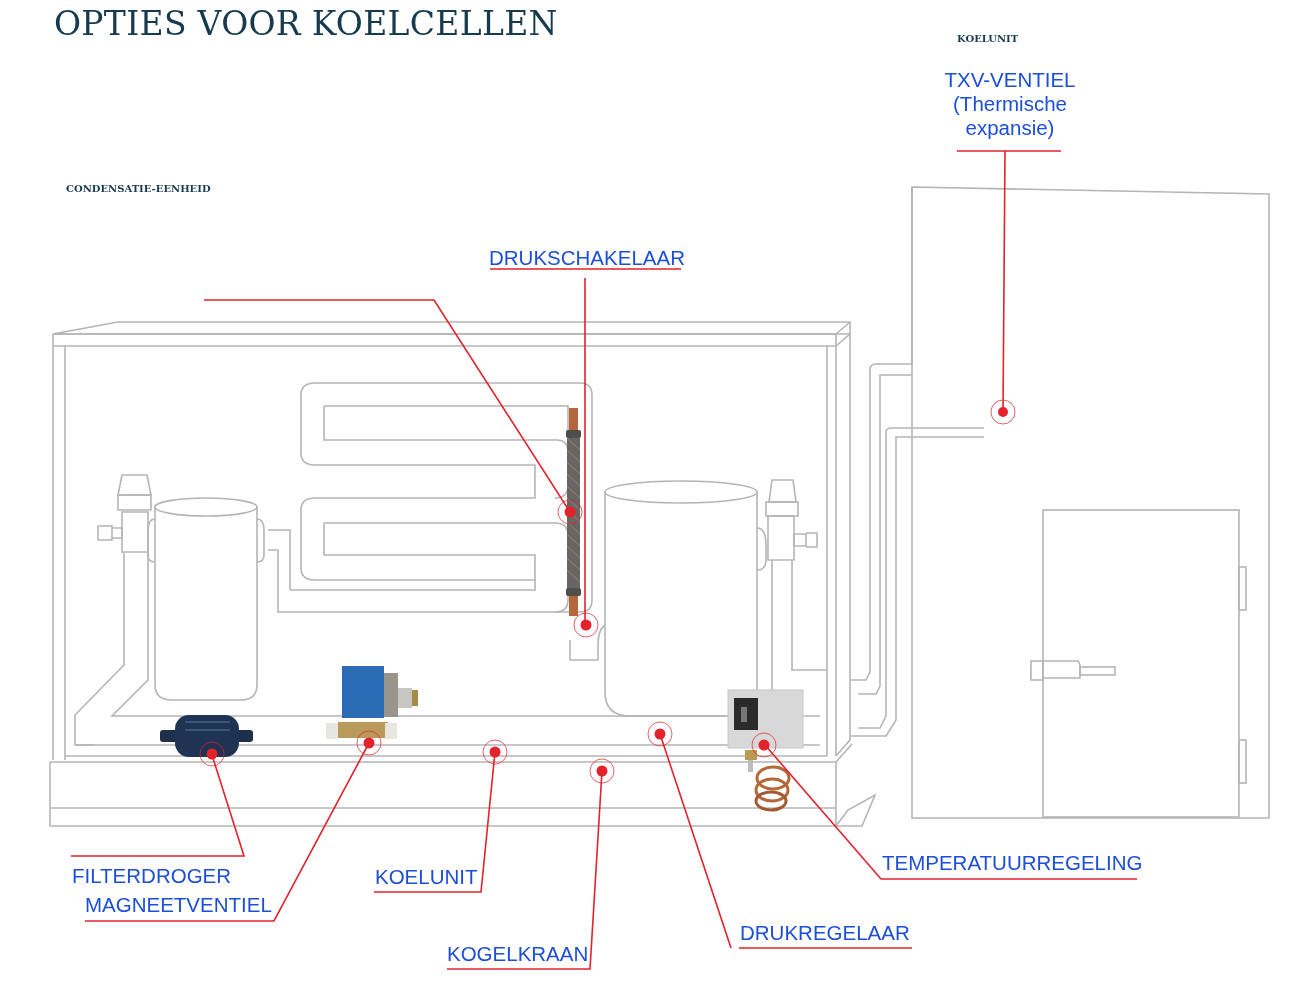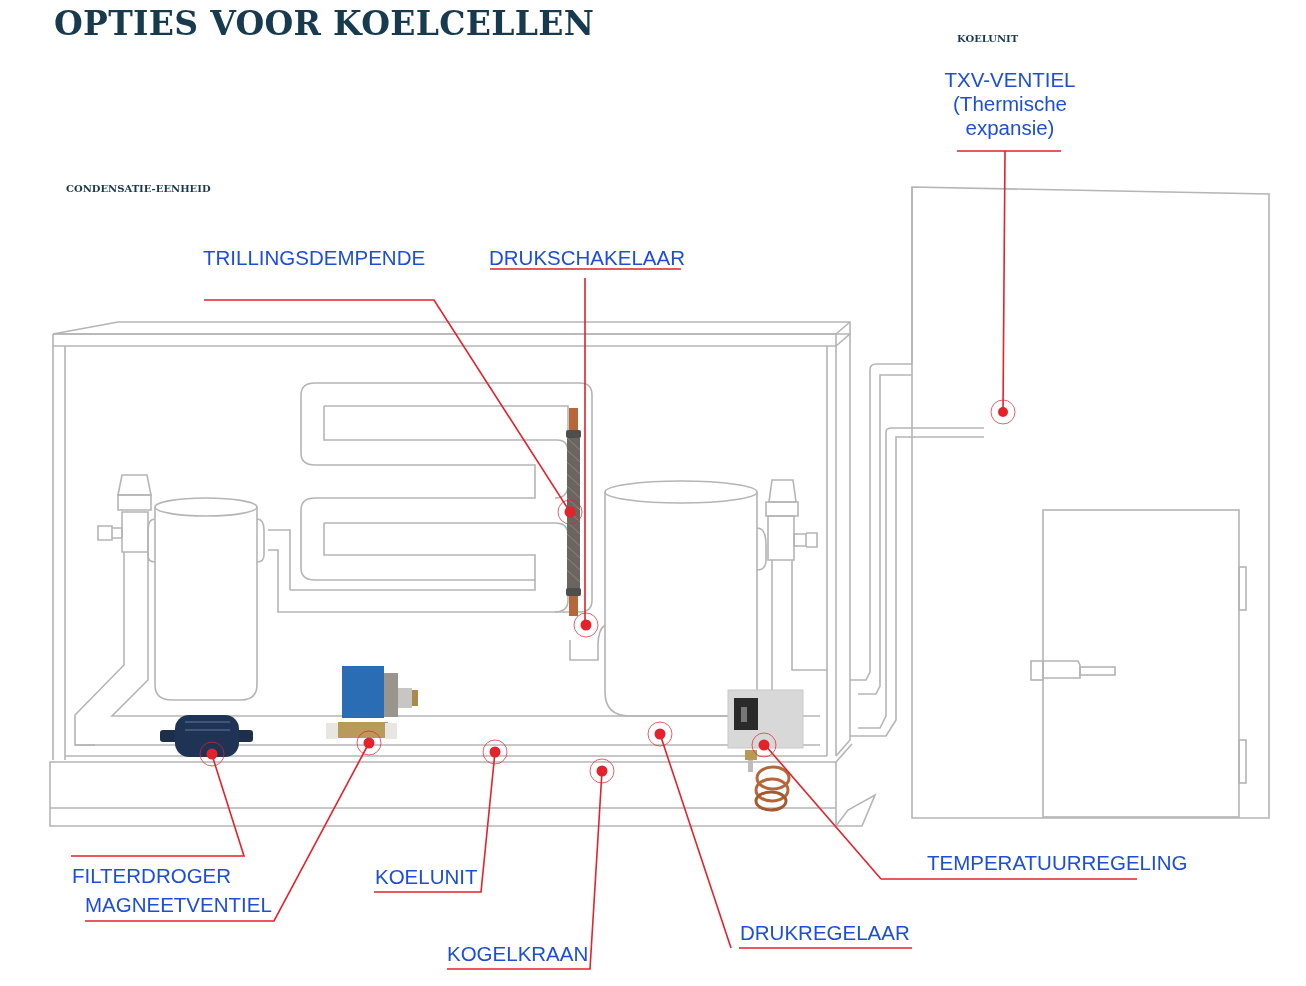--- a/index.html
+++ b/index.html
@@ -4,7 +4,7 @@
 <style>
   html, body { margin:0; padding:0; background:#ffffff; }
   body { width:1306px; height:986px; position:relative; overflow:hidden; font-family:"Liberation Sans", sans-serif; }
-  .title { position:absolute; left:54px; top:4px; font-family:"DejaVu Serif", serif; font-weight:bold; font-size:33px; color:#173a4f; letter-spacing:0.3px; margin:0; }
+  .title { position:absolute; left:54px; top:4px; font-family:"DejaVu Serif", serif; font-weight:normal; font-size:33px; color:#173a4f; letter-spacing:0.3px; margin:0; }
   .section { position:absolute; font-family:"DejaVu Serif", serif; font-weight:bold; font-size:10px; color:#173a4f; margin:0; }
   .lbl { position:absolute; font-family:"Liberation Sans", sans-serif; font-size:20.5px; color:#1d4ed8; line-height:24px; white-space:nowrap; }
   .lbl.center { text-align:center; }

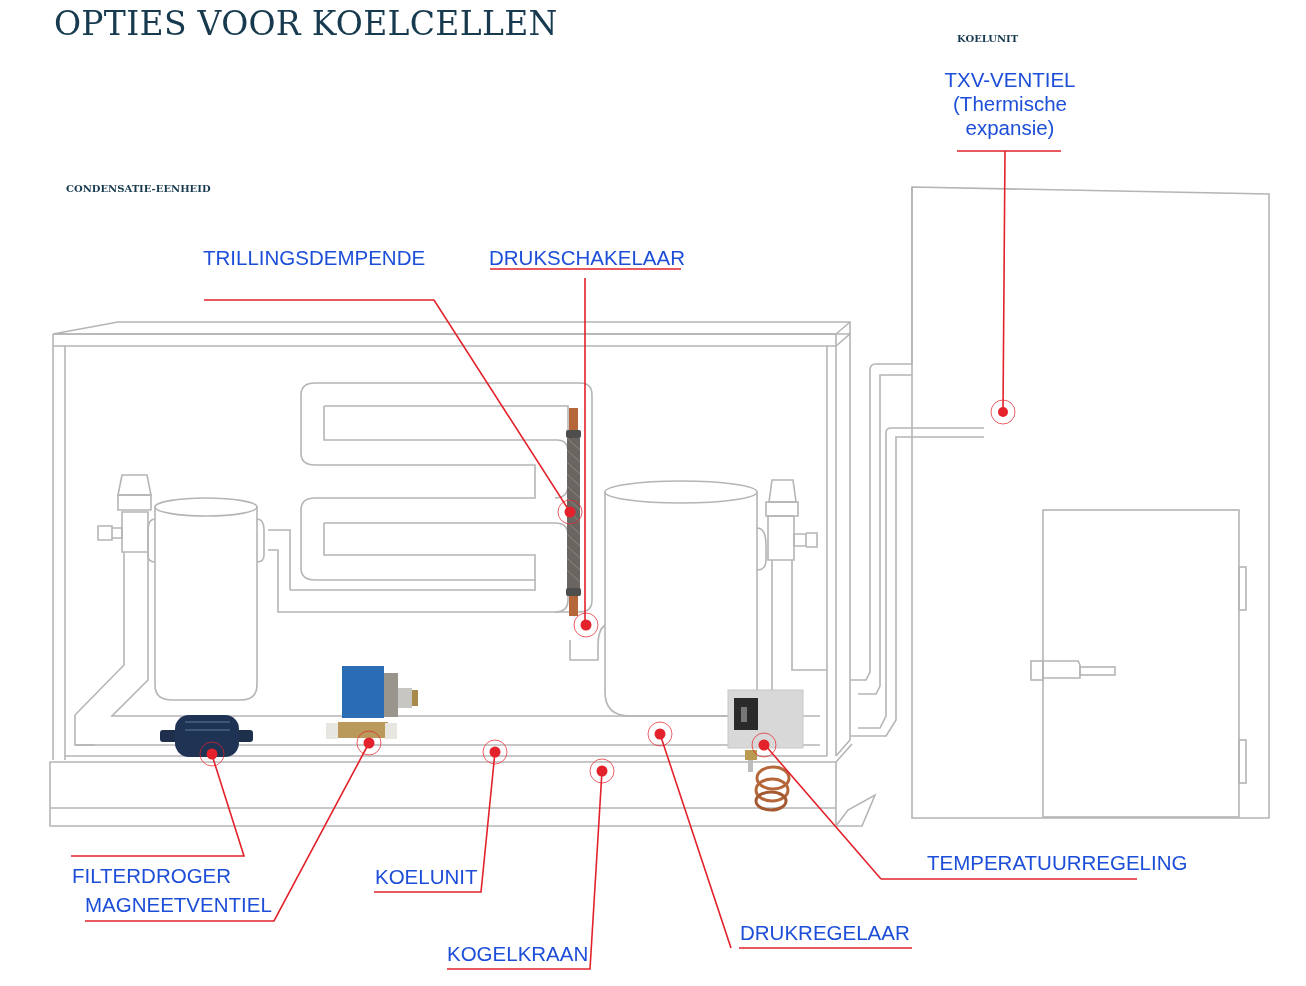--- a/index.html
+++ b/index.html
@@ -185,7 +185,6 @@
   <div>expansie)</div>
 </div>
 <div class="lbl" style="left:203px; top:246px;">
-  <div>TRILLINGSDEMPENDE</div>
 </div>
 <div class="lbl" style="left:489px; top:246px;">
   <div>DRUKSCHAKELAAR</div>

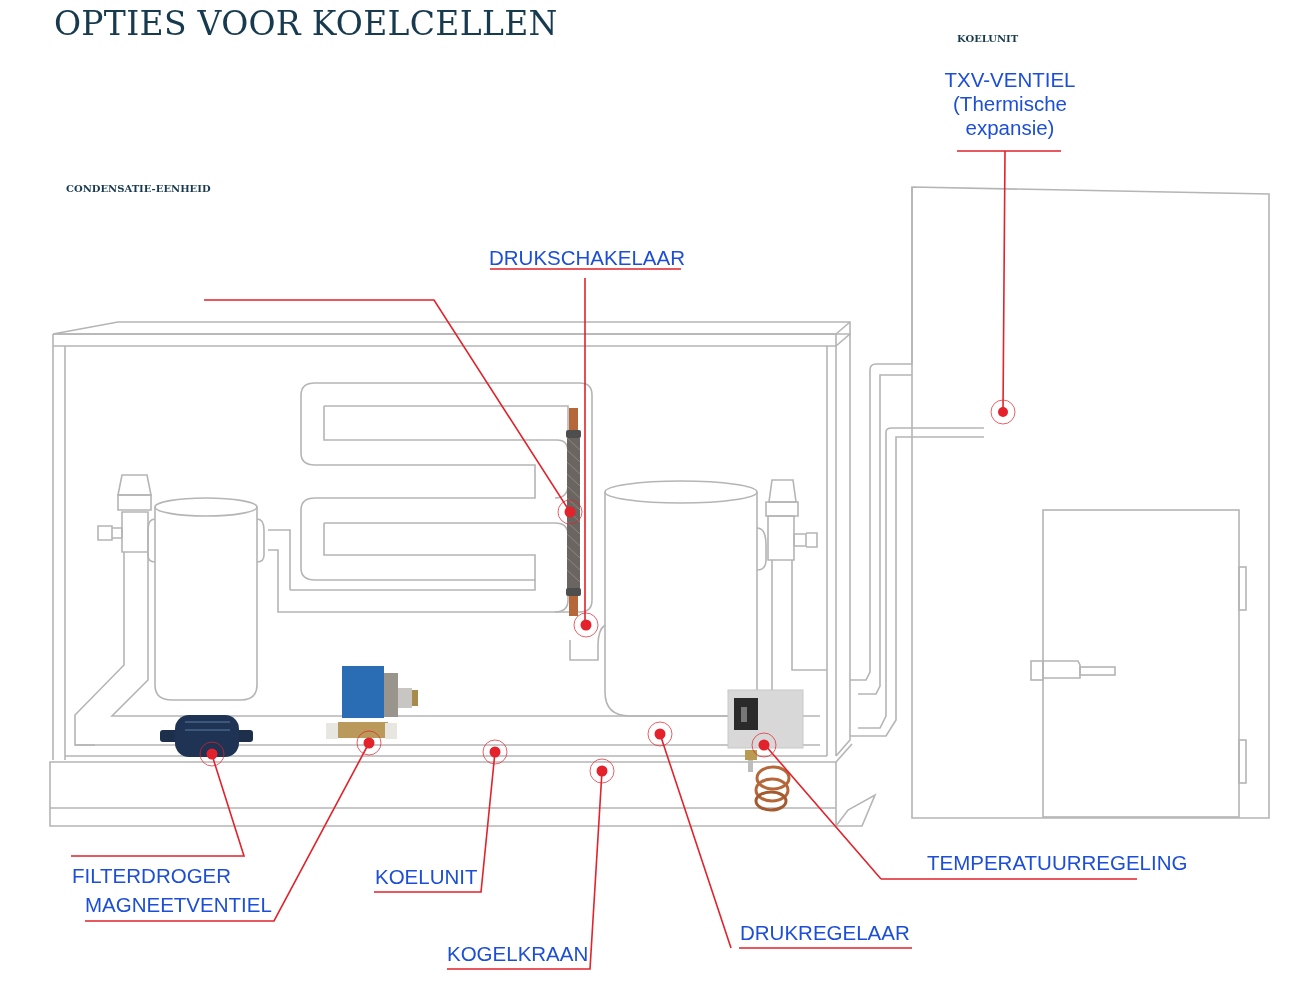--- a/index.html
+++ b/index.html
@@ -204,7 +204,7 @@
 <div class="lbl" style="left:740px; top:921px;">
   <div>DRUKREGELAAR</div>
 </div>
-<div class="lbl" style="left:882px; top:851px;margin-left:45px;">
+<div class="lbl" style="left:882px; top:851px;">
   <div>TEMPERATUURREGELING</div>
 </div>
 

